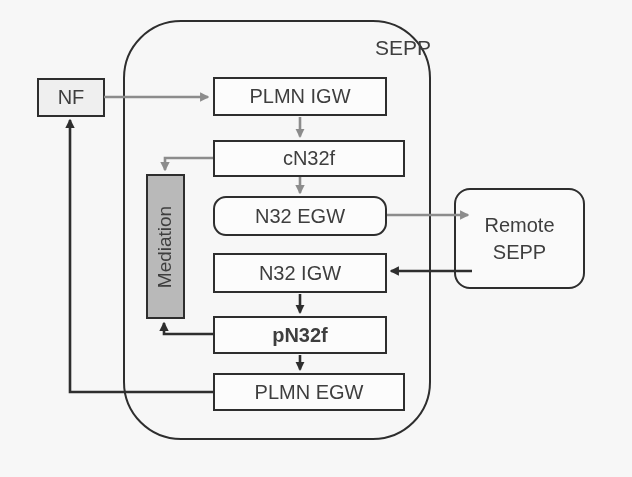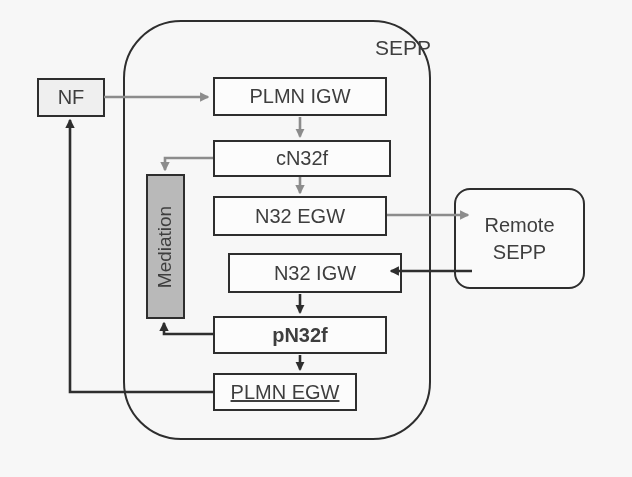--- a/index.html
+++ b/index.html
@@ -50,7 +50,7 @@
   }
   .node-nf        { left: 37px;  top: 78px;  width: 68px;  height: 39px; background: var(--nf-fill, #efefef); }
   .node-plmn-igw  { left: 213px; top: 77px;  width: 174px; height: 39px; }
-  .node-cn32f     { left: 213px; top: 140px; width: 178px; height: 37px; align-items: center; }
+  .node-cn32f     { left: 213px; top: 140px; width: 192px; height: 37px; align-items: center; }
   .node-n32-egw   { left: 213px; top: 196px; width: 174px; height: 40px; }
   .node-n32-igw   { left: 228px; top: 253px; width: 174px; height: 40px; }
   .node-pn32f     { left: 213px; top: 316px; width: 174px; height: 38px; font-weight: bold; }

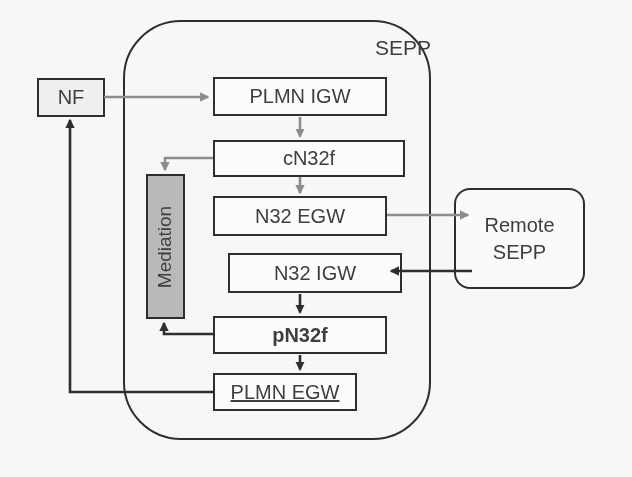--- a/index.html
+++ b/index.html
@@ -51,7 +51,7 @@
   .node-nf        { left: 37px;  top: 78px;  width: 68px;  height: 39px; background: var(--nf-fill, #efefef); }
   .node-plmn-igw  { left: 213px; top: 77px;  width: 174px; height: 39px; }
   .node-cn32f     { left: 213px; top: 140px; width: 192px; height: 37px; align-items: center; }
-  .node-n32-egw   { left: 213px; top: 196px; width: 174px; height: 40px; }
+  .node-n32-egw   { left: 213px; top: 196px; width: 174px; height: 40px; border-radius: 13px; }
   .node-n32-igw   { left: 228px; top: 253px; width: 174px; height: 40px; }
   .node-pn32f     { left: 213px; top: 316px; width: 174px; height: 38px; font-weight: bold; }
   .node-plmn-egw  { left: 213px; top: 373px; width: 144px; height: 38px; text-decoration: underline; }

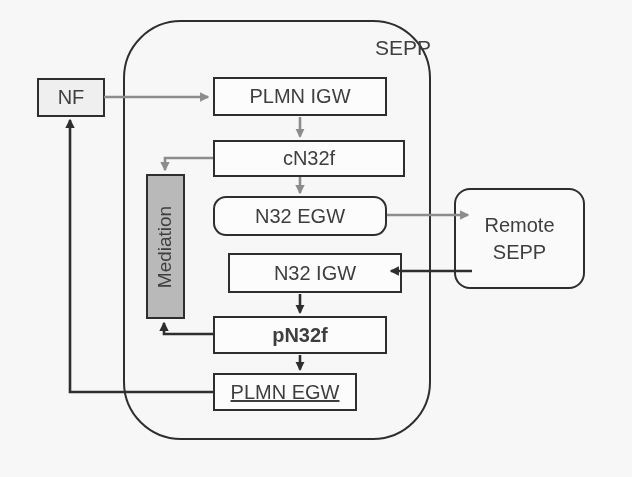--- a/index.html
+++ b/index.html
@@ -52,7 +52,7 @@
   .node-plmn-igw  { left: 213px; top: 77px;  width: 174px; height: 39px; }
   .node-cn32f     { left: 213px; top: 140px; width: 192px; height: 37px; align-items: center; }
   .node-n32-egw   { left: 213px; top: 196px; width: 174px; height: 40px; border-radius: 13px; }
-  .node-n32-igw   { left: 228px; top: 253px; width: 174px; height: 40px; }
+  .node-n32-igw   { left: 213px; top: 253px; width: 174px; height: 40px; }
   .node-pn32f     { left: 213px; top: 316px; width: 174px; height: 38px; font-weight: bold; }
   .node-plmn-egw  { left: 213px; top: 373px; width: 144px; height: 38px; text-decoration: underline; }
   .node-mediation {

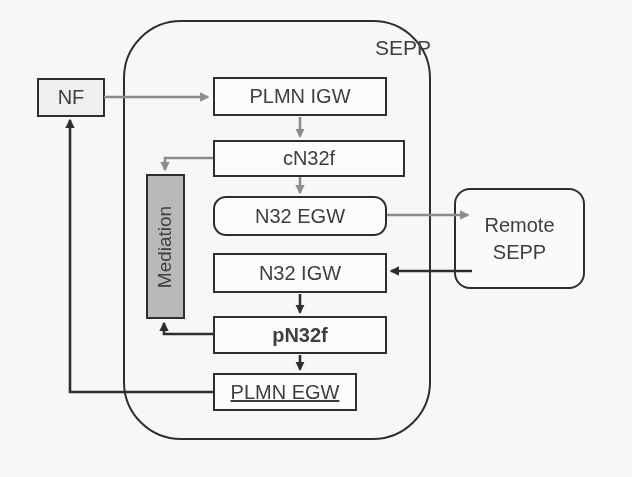--- a/index.html
+++ b/index.html
@@ -54,7 +54,7 @@
   .node-n32-egw   { left: 213px; top: 196px; width: 174px; height: 40px; border-radius: 13px; }
   .node-n32-igw   { left: 213px; top: 253px; width: 174px; height: 40px; }
   .node-pn32f     { left: 213px; top: 316px; width: 174px; height: 38px; font-weight: bold; }
-  .node-plmn-egw  { left: 213px; top: 373px; width: 144px; height: 38px; text-decoration: underline; }
+  .node-plmn-egw  { left: 213px; top: 373px; width: 192px; height: 38px; }
   .node-mediation {
     left: 146px; top: 174px; width: 39px; height: 145px;
     background: var(--mediation-fill, #b9b9b9);

